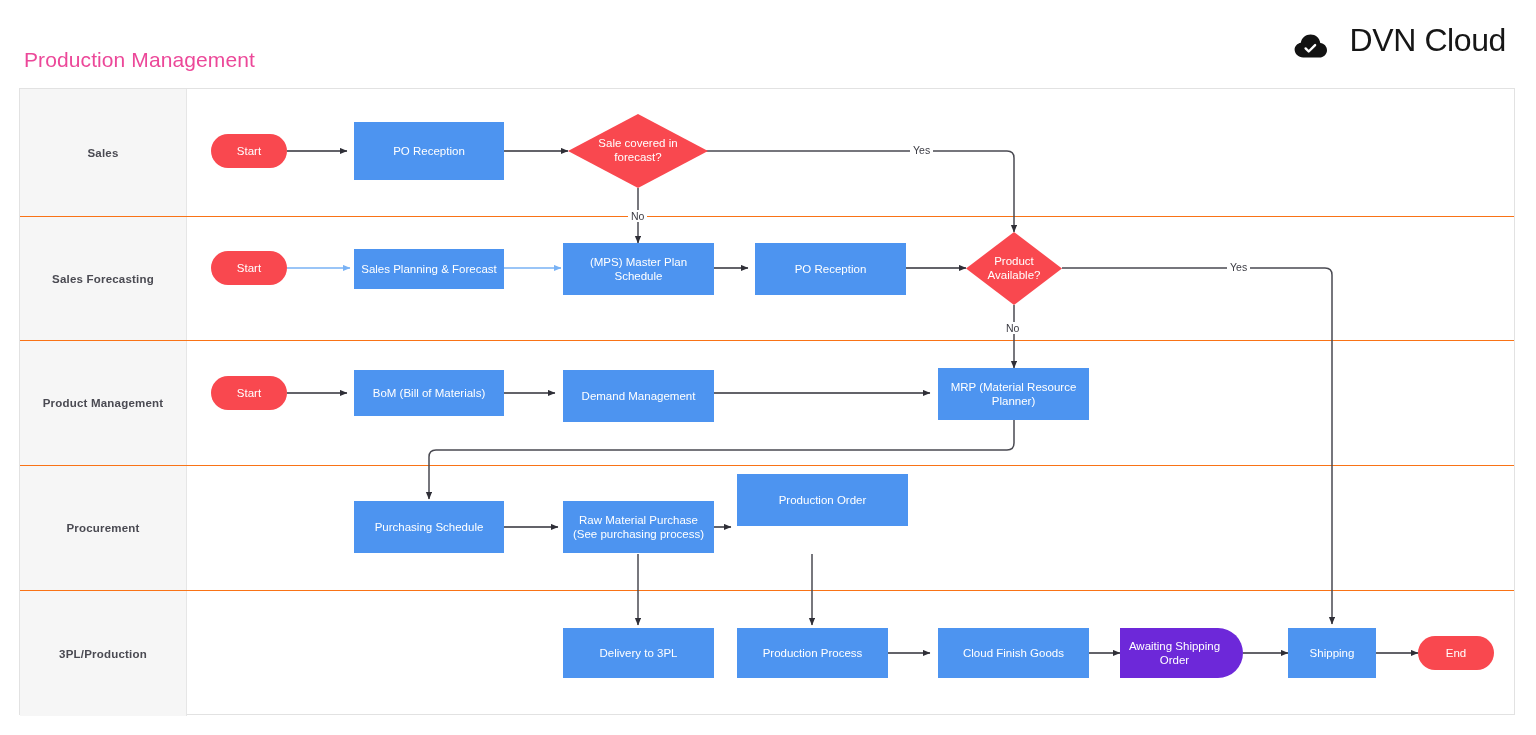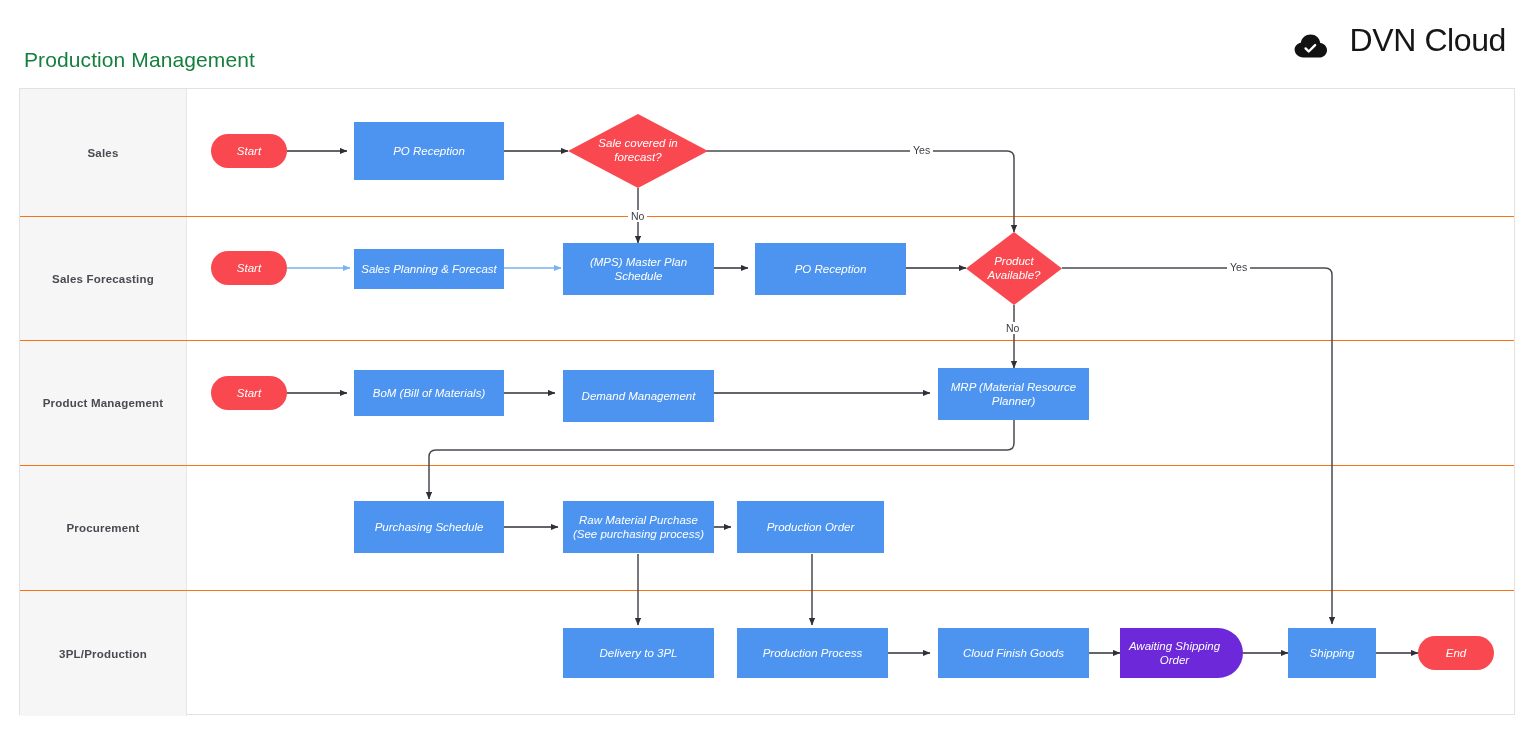--- a/index.html
+++ b/index.html
@@ -8,7 +8,7 @@
 
   #page-title{
     position:absolute; left:24px; top:48px;
-    font-size:21px; color:#15803d; font-weight:400;
+    font-size:21px; color:#ec4899; font-weight:400;
     letter-spacing:.1px;
   }
 

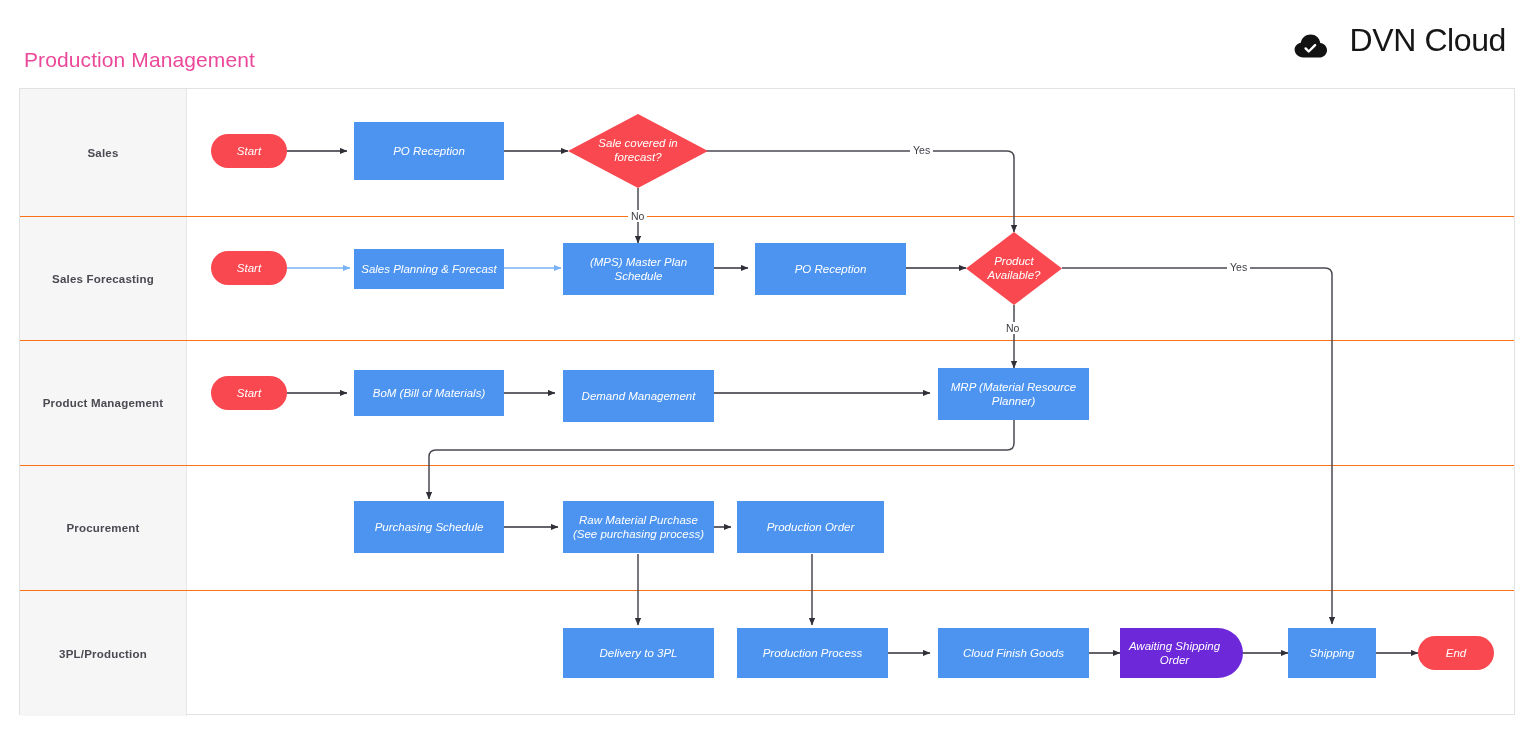--- a/index.html
+++ b/index.html
@@ -45,7 +45,7 @@
   }
 
   
-  #shapes{position:absolute;left:0;top:0;width:1536px;height:735px;font-style:italic;}
+  #shapes{position:absolute;left:0;top:0;width:1536px;height:735px;}
 
   .node{
     position:absolute; box-sizing:border-box;

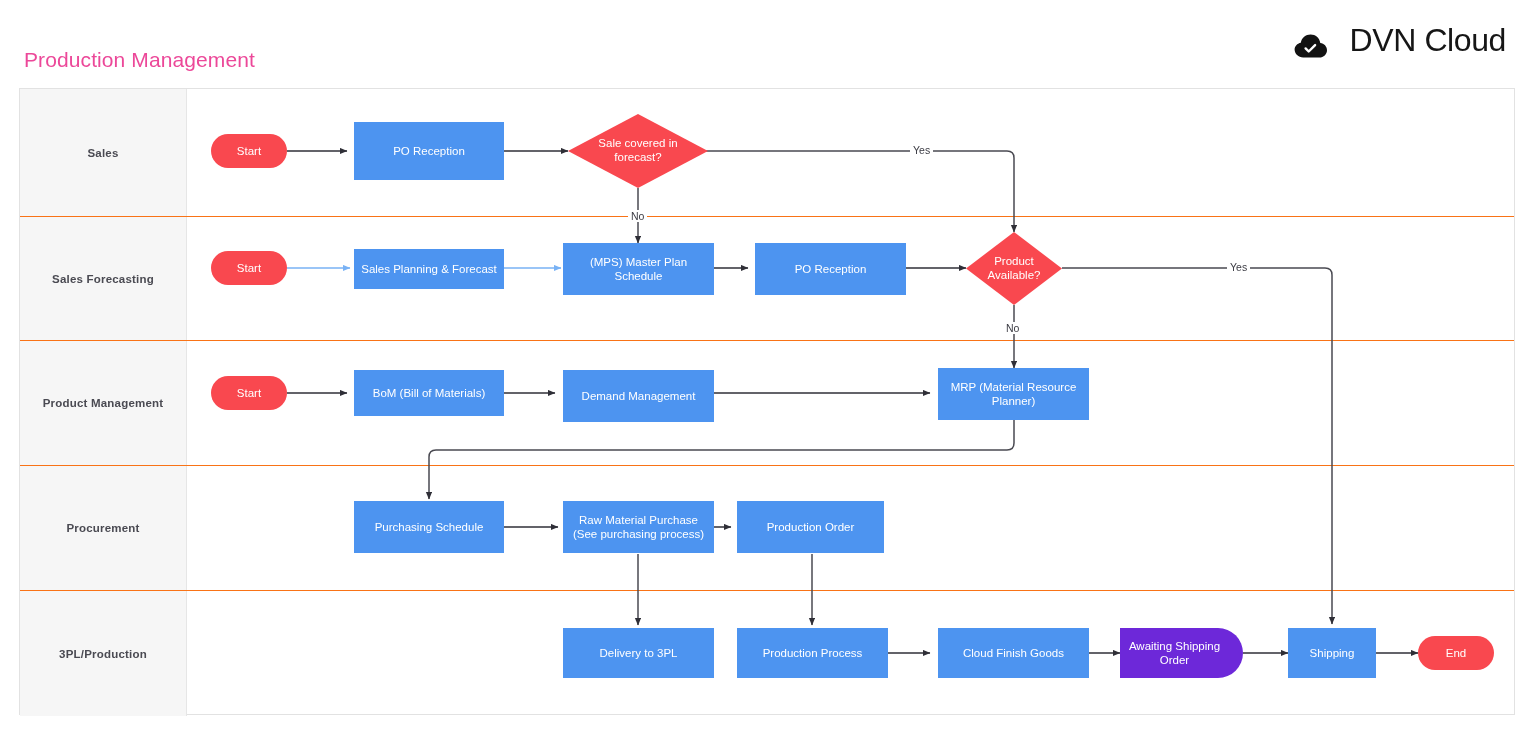--- a/index.html
+++ b/index.html
@@ -243,7 +243,7 @@
     </div>
   </div>
 
-  <div class="node rect" style="left:737px;top:501px;width:147px;height:52px;">
+  <div class="node rect" style="left:737px;top:474px;width:171px;height:52px;">
     <span>Production Order</span>
   </div>
 

